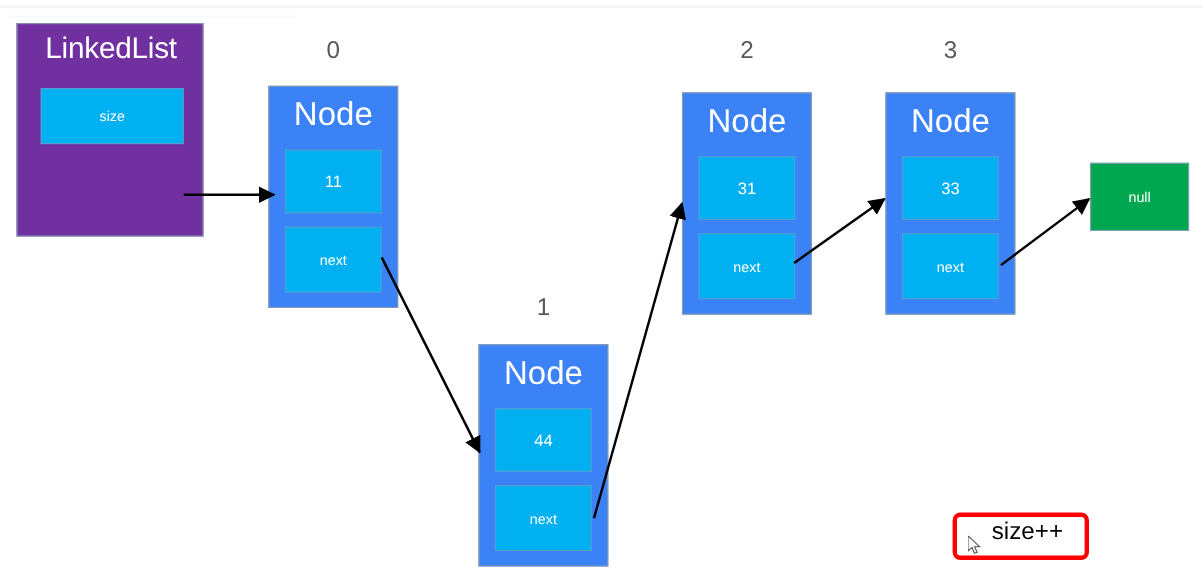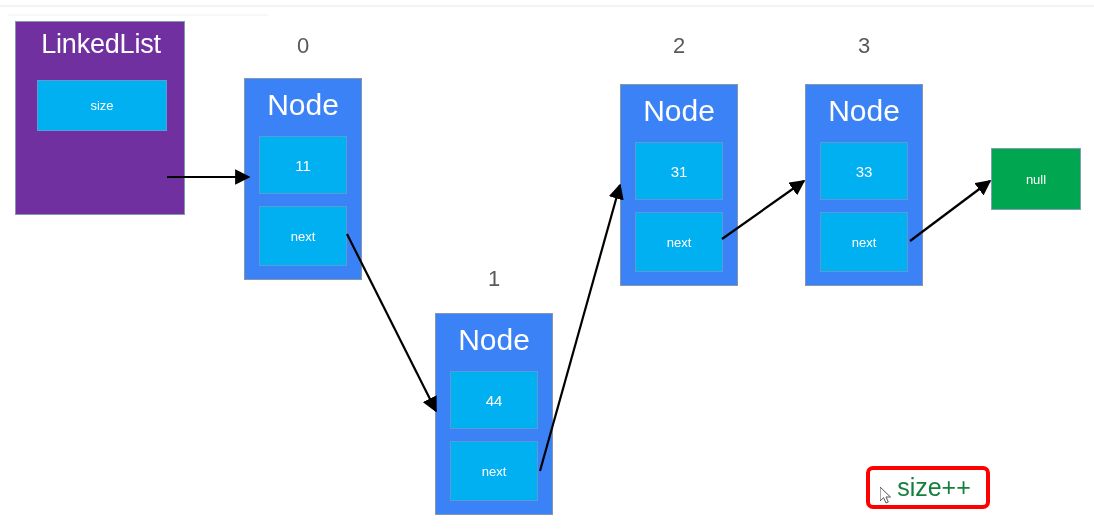--- a/index.html
+++ b/index.html
@@ -163,10 +163,10 @@
     border: 4px solid #FF0000;
     border-radius: 7px;
     box-sizing: border-box;
-    color: #15803d;
-    font-size: 25px;
-    display: flex;
-    align-items: center;
+    color: #000000;
+    font-size: 22px;
+    display: flex;
+    align-items: flex-start;
     justify-content: center;
     padding-left: 12px;
   }

